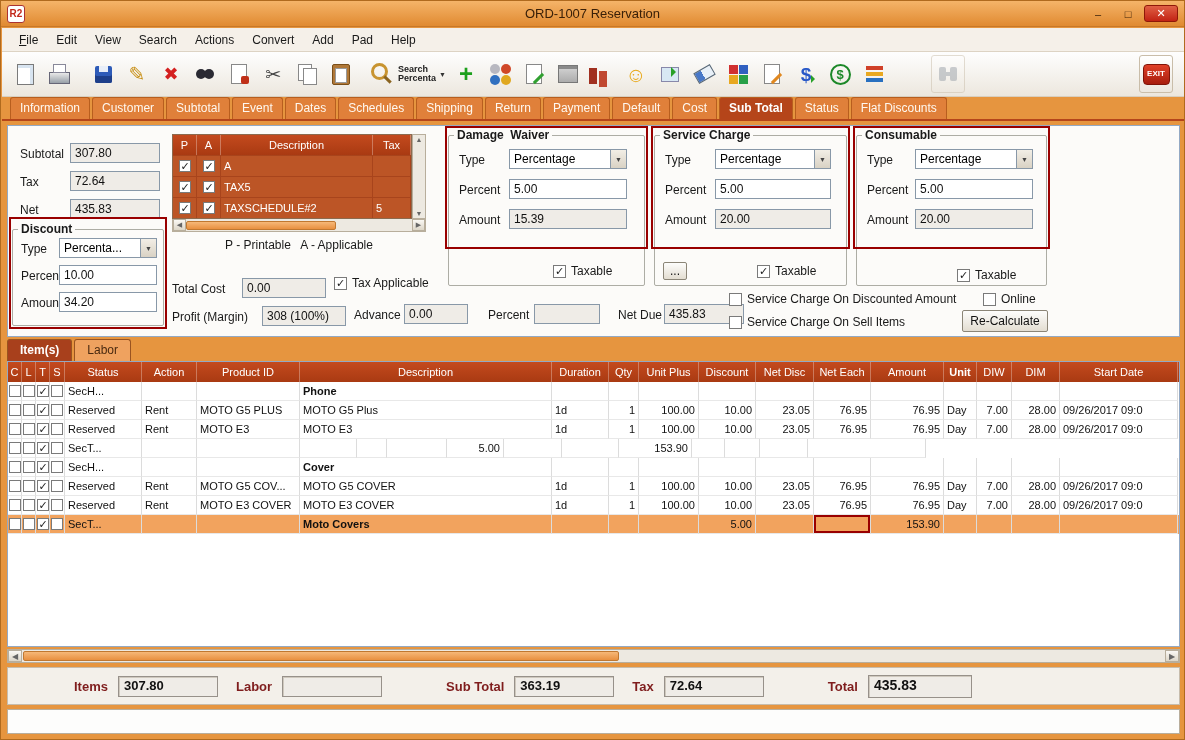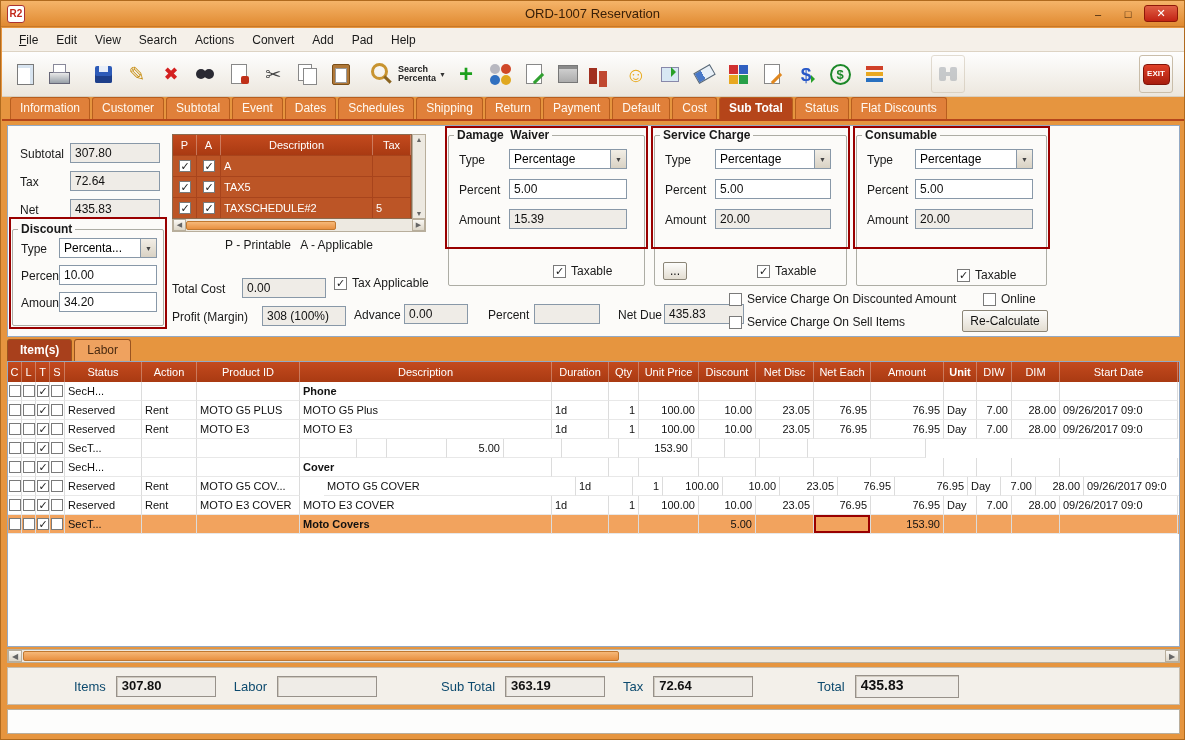--- a/index.html
+++ b/index.html
@@ -447,7 +447,7 @@
         <div class="th" style="width: 252px;">Description</div>
         <div class="th" style="width: 57px;">Duration</div>
         <div class="th" style="width: 30px;">Qty</div>
-        <div class="th" style="width: 60px;">Unit Price</div>
+        <div class="th" style="width: 60px;">Unit Plus</div>
         <div class="th" style="width: 57px;">Discount</div>
         <div class="th" style="width: 58px;">Net Disc</div>
         <div class="th" style="width: 57px;">Net Each</div>

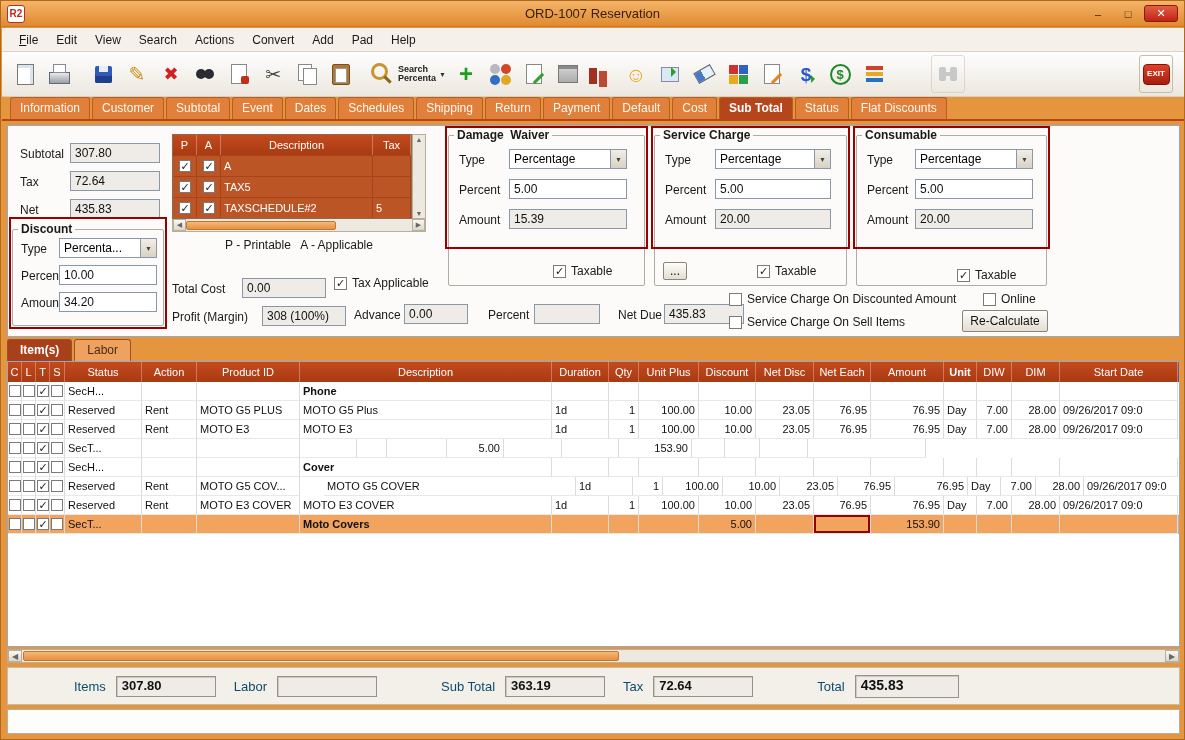--- a/index.html
+++ b/index.html
@@ -618,7 +618,7 @@
           <div class="td" style="width: 77px;">Reserved</div>
           <div class="td" style="width: 55px;">Rent</div>
           <div class="td" style="width: 103px;">MOTO G5 COV...</div>
-          <div class="td" style="width: 252px; margin-left: 24px;">MOTO G5 COVER</div>
+          <div class="td" style="width: 252px;">MOTO G5 COVER</div>
           <div class="td" style="width: 57px;">1d</div>
           <div class="td num" style="width: 30px;">1</div>
           <div class="td num" style="width: 60px;">100.00</div>

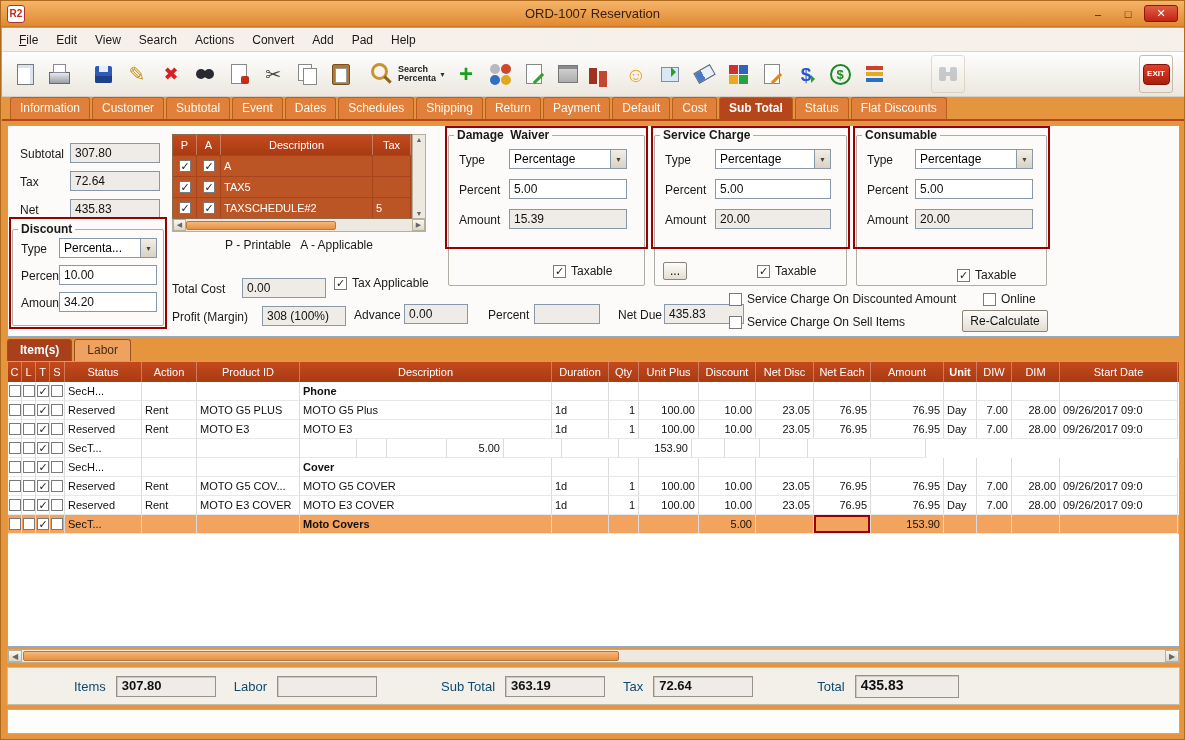--- a/index.html
+++ b/index.html
@@ -131,7 +131,7 @@
   
   .footer{position:absolute;left:6px;top:666px;width:1173px;height:38px;background:#F3F0EA;border:1px solid #C6BCAC;display:flex;align-items:center;padding-left:66px;}
   .ffield{display:flex;align-items:center;margin-right:18px;}
-  .flabel{font-size:13px;font-weight:normal;color:#0c4a6e;margin-right:10px;}
+  .flabel{font-size:13px;font-weight:bold;color:#7f1d1d;margin-right:10px;}
   .fvalue{width:100px;height:21px;background:#EFECE7;border:1px solid #97918A;box-shadow:inset 1px 1px 0 #CFC9BE;font-size:13px;font-weight:bold;color:#111;padding:1px 5px;}
   .ffield.ml-lg{margin-left:46px;}
   .ffield.ftotal .fvalue{width:104px;height:23px;font-size:14px;}

